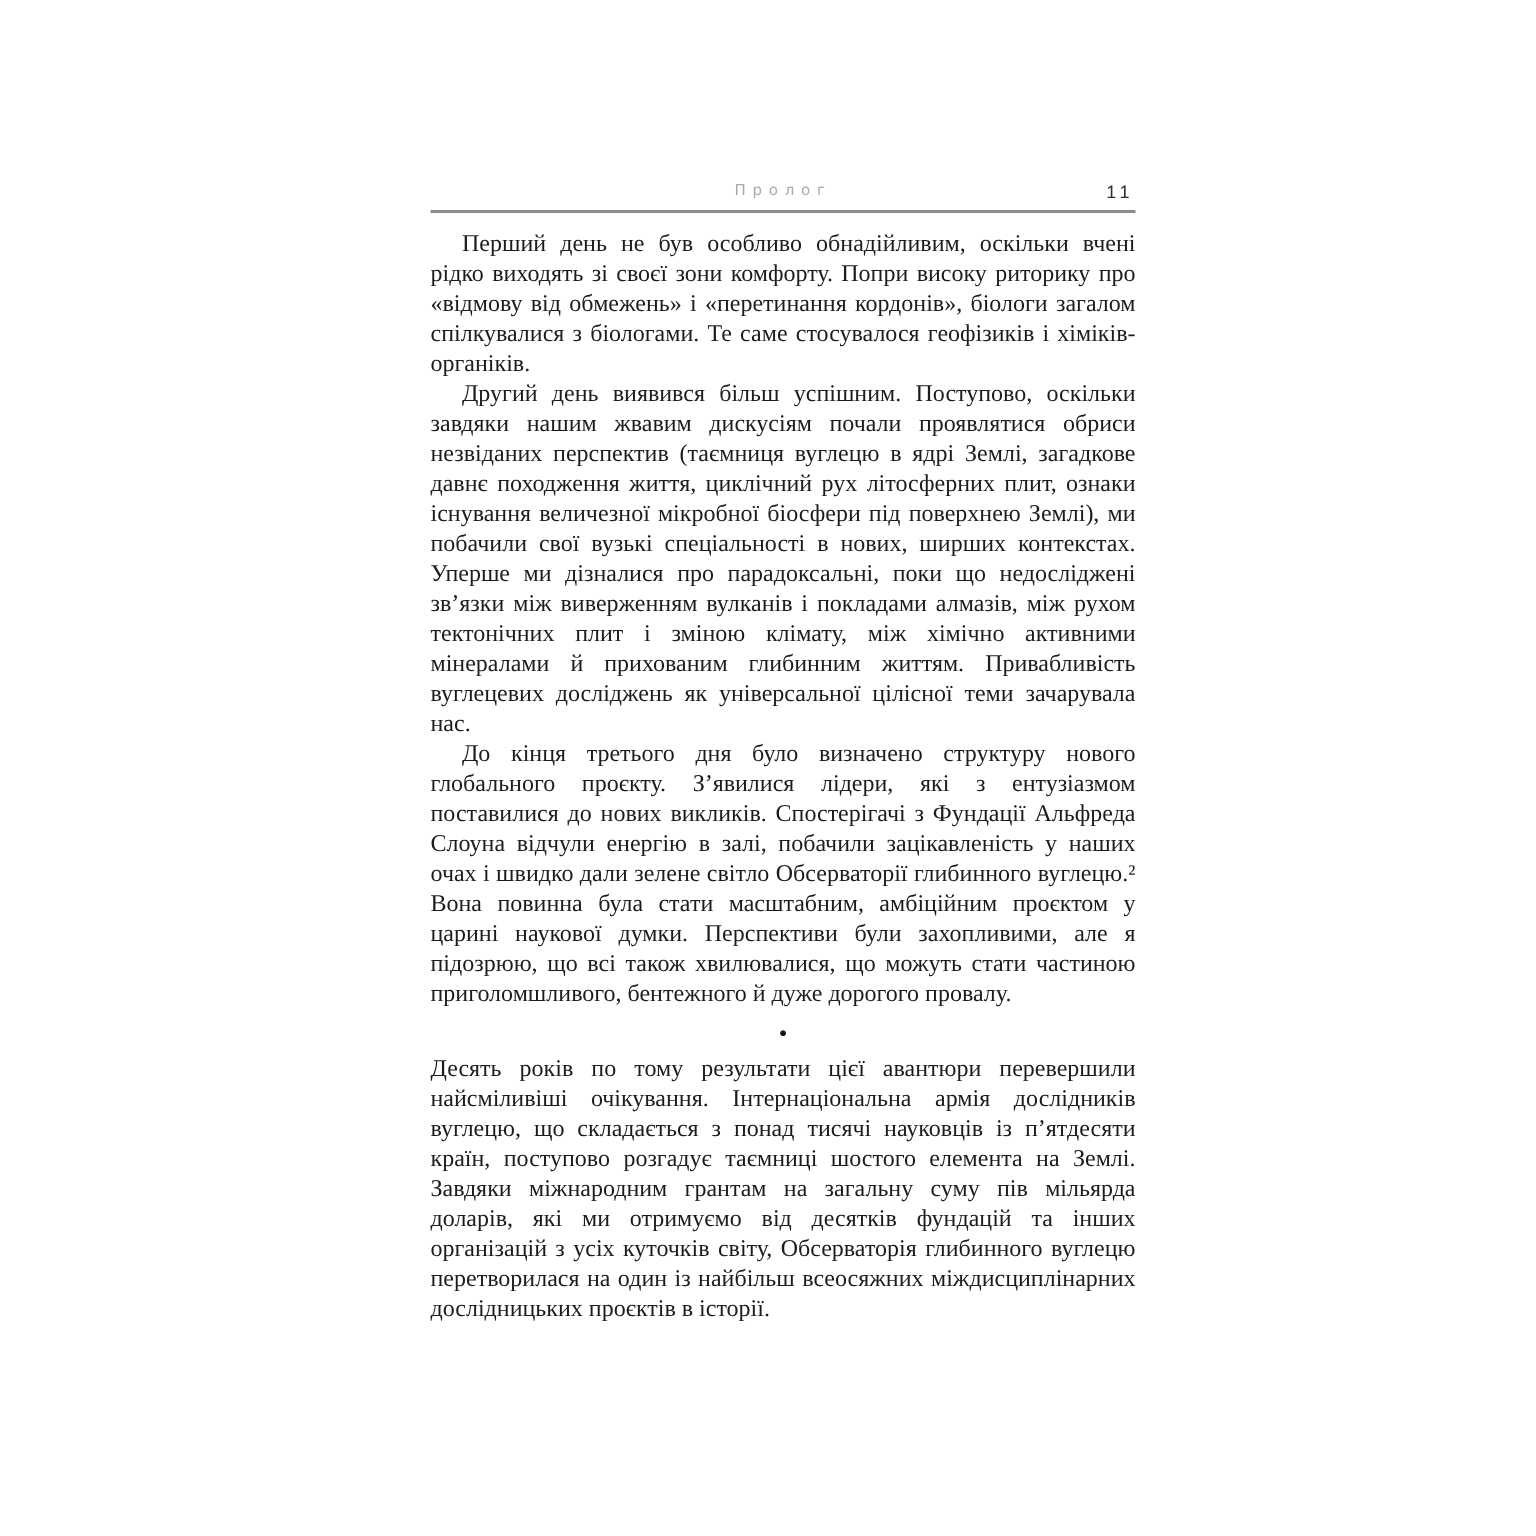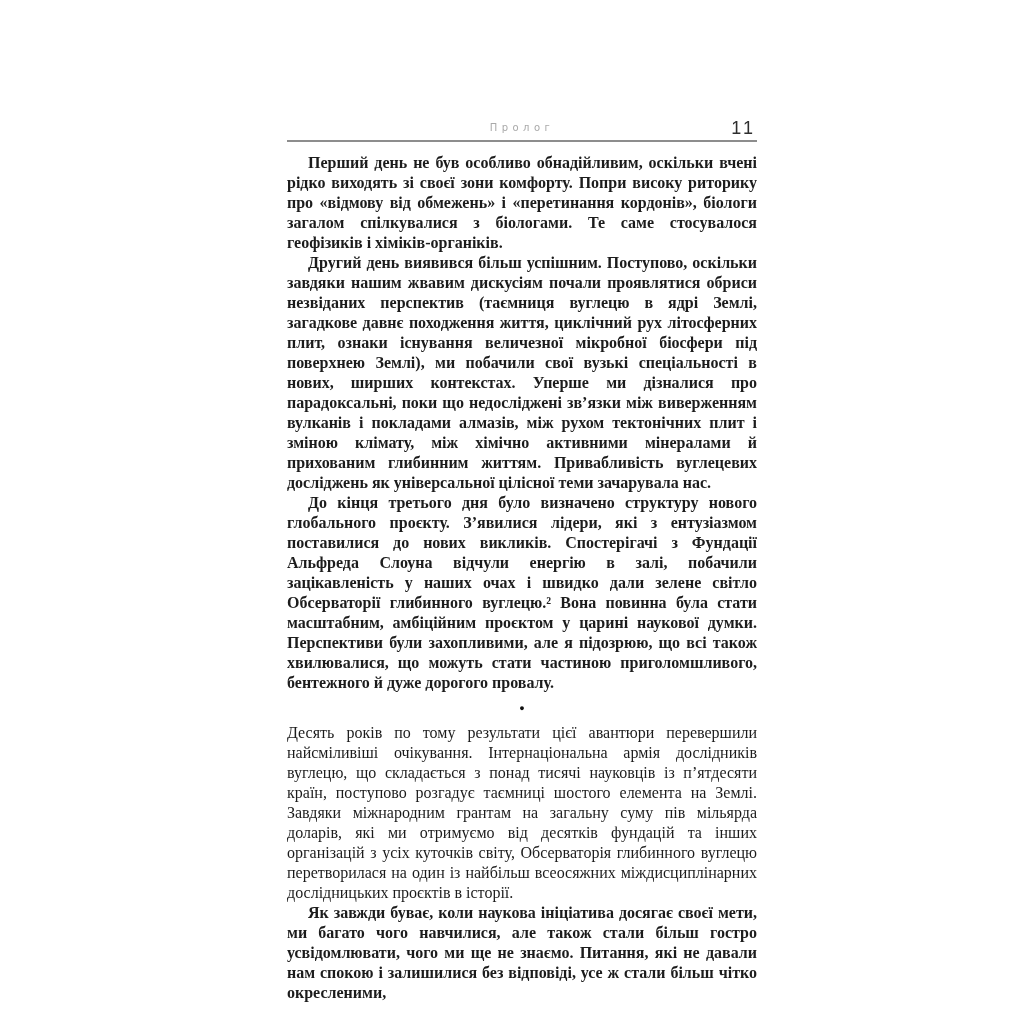--- a/index.html
+++ b/index.html
@@ -42,7 +42,7 @@
     right: 1px;
     top: 0;
     font-family: "Liberation Sans", sans-serif;
-    font-size: 18px;
+    font-size: 12px;
     letter-spacing: 3px;
     color: #2e2e2e;
     line-height: 18px;

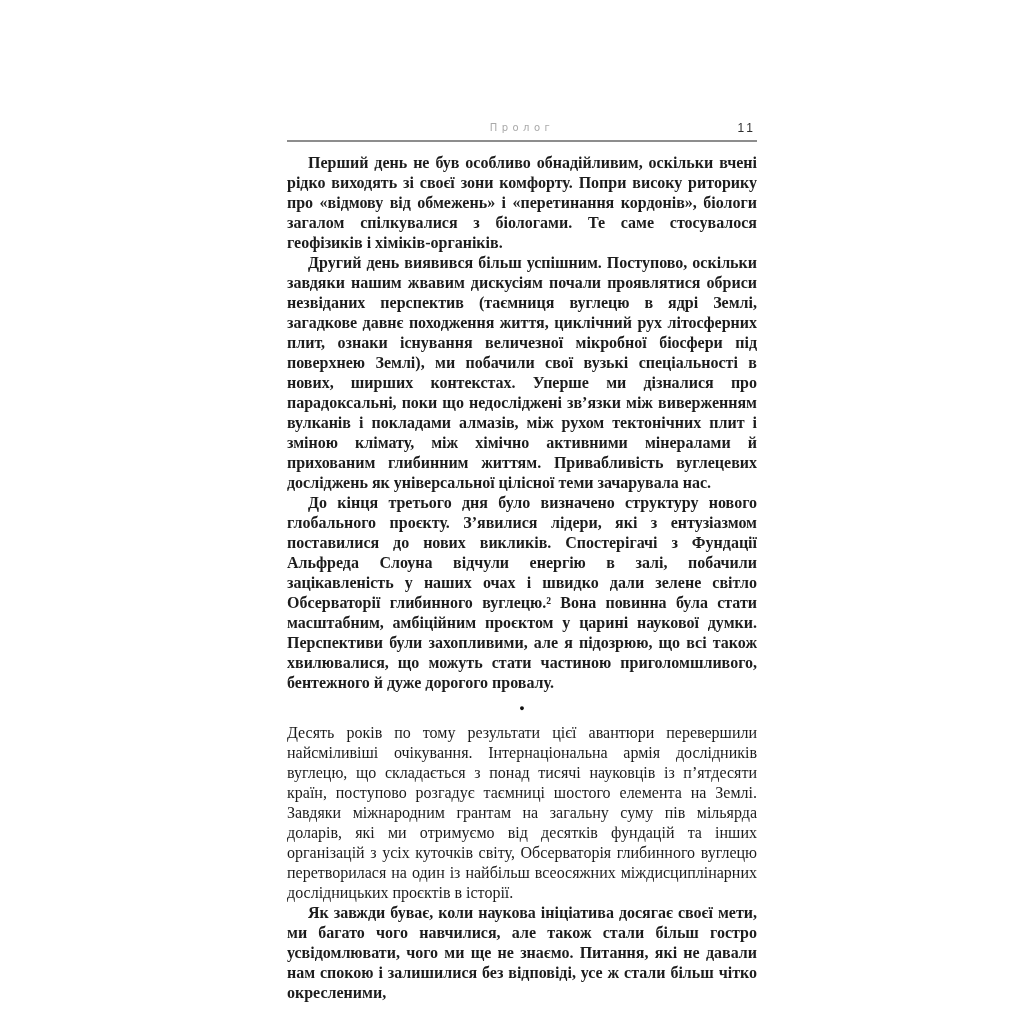--- a/index.html
+++ b/index.html
@@ -69,7 +69,6 @@
   }
   p.para.indent {
     text-indent: 21px;
-    font-weight: bold;
   }
   .separator-row {
     text-align: center;

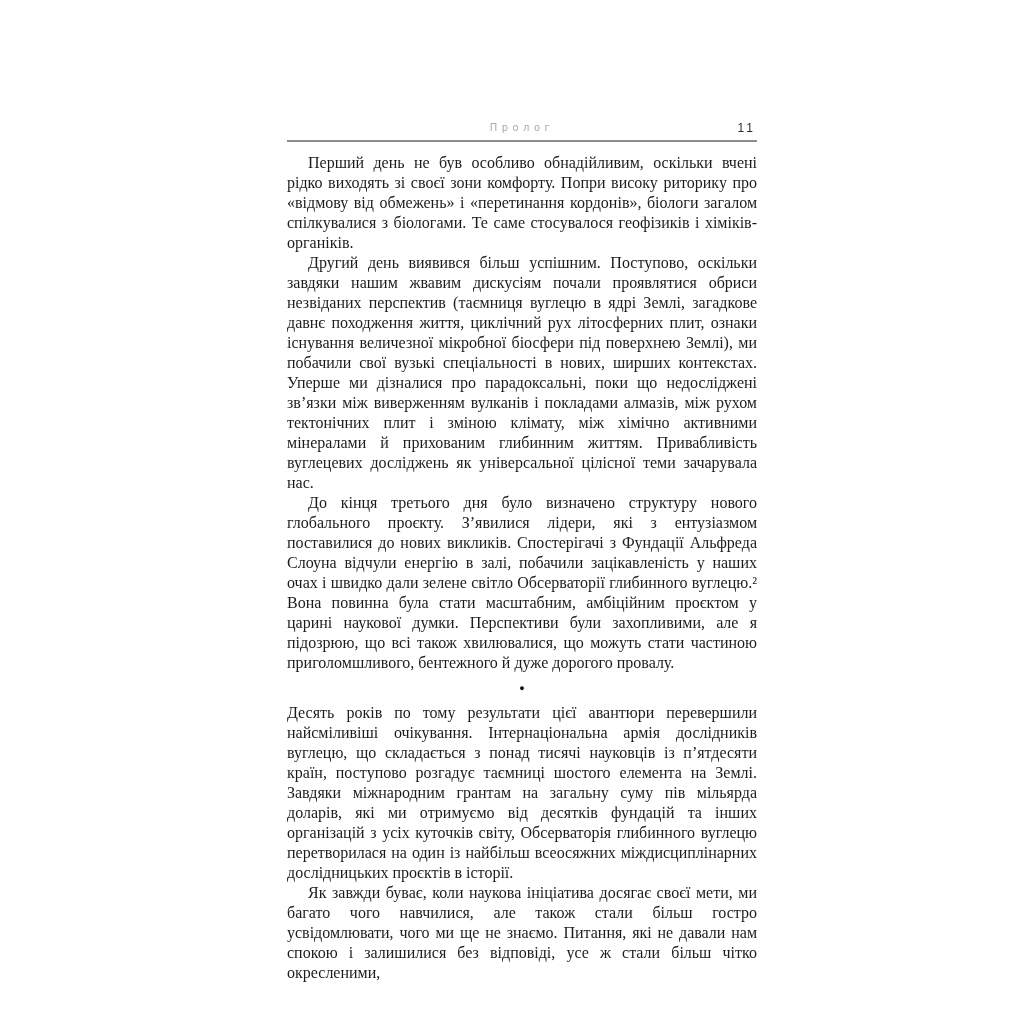--- a/index.html
+++ b/index.html
@@ -98,7 +98,6 @@
       <p class="para indent">До кінця третього дня було визначено структуру нового глобального проєкту. З’явилися лідери, які з ентузіазмом поставилися до нових викликів. Спостерігачі з Фундації Альфреда Слоуна відчули енергію в залі, побачили зацікавленість у наших очах і швидко дали зелене світло Обсерваторії глибинного вуглецю.² Вона повинна була стати масштабним, амбіційним проєктом у царині наукової думки. Перспективи були захопливими, але я підозрюю, що всі також хвилювалися, що можуть стати частиною приголомшливого, бентежного й дуже дорогого провалу.</p>
       <div class="separator-row">●</div>
       <p class="para">Десять років по тому результати цієї авантюри перевершили найсміливіші очікування. Інтернаціональна армія дослідників вуглецю, що складається з понад тисячі науковців із п’ятдесяти країн, поступово розгадує таємниці шостого елемента на Землі. Завдяки міжнародним грантам на загальну суму пів мільярда доларів, які ми отримуємо від десятків фундацій та інших організацій з усіх куточків світу, Обсерваторія глибинного вуглецю перетворилася на один із найбільш всеосяжних міждисциплінарних дослідницьких проєктів в історії.</p>
-      <p class="para indent">Як завжди буває, коли наукова ініціатива досягає своєї мети, ми багато чого навчилися, але також стали більш гостро усвідомлювати, чого ми ще не знаємо. Питання, які не давали нам спокою і залишилися без відповіді, усе ж стали більш чітко окресленими,</p>
     </div>
 
   </div>

